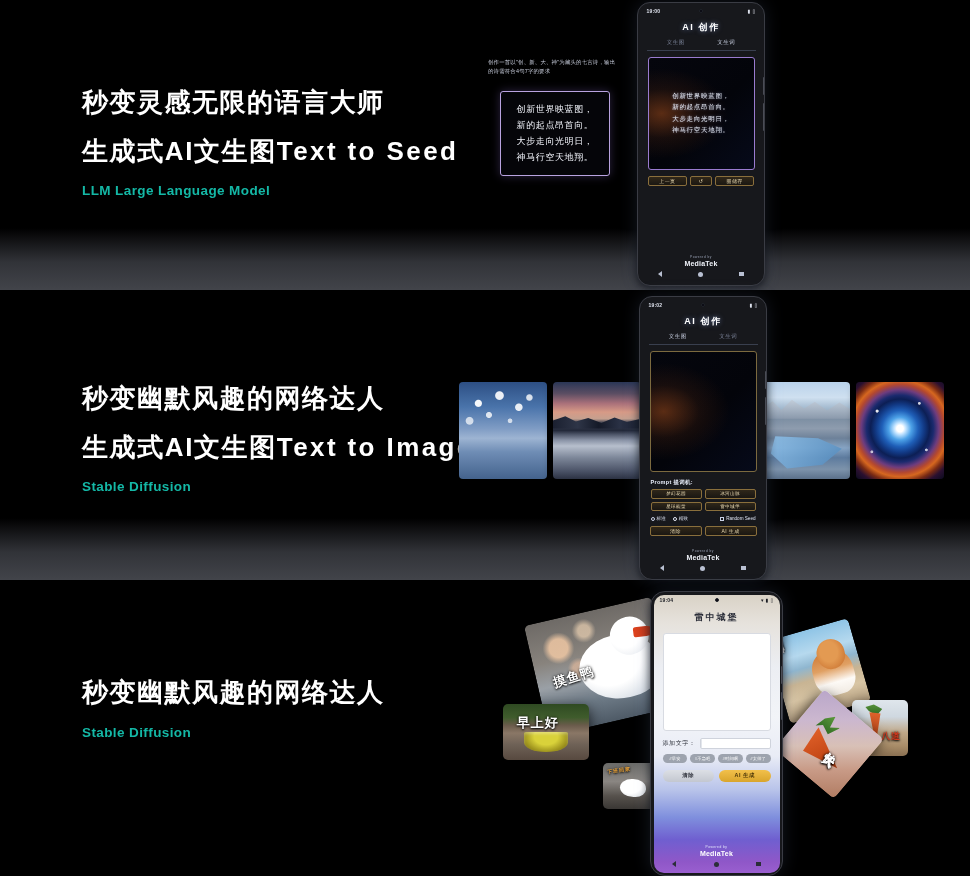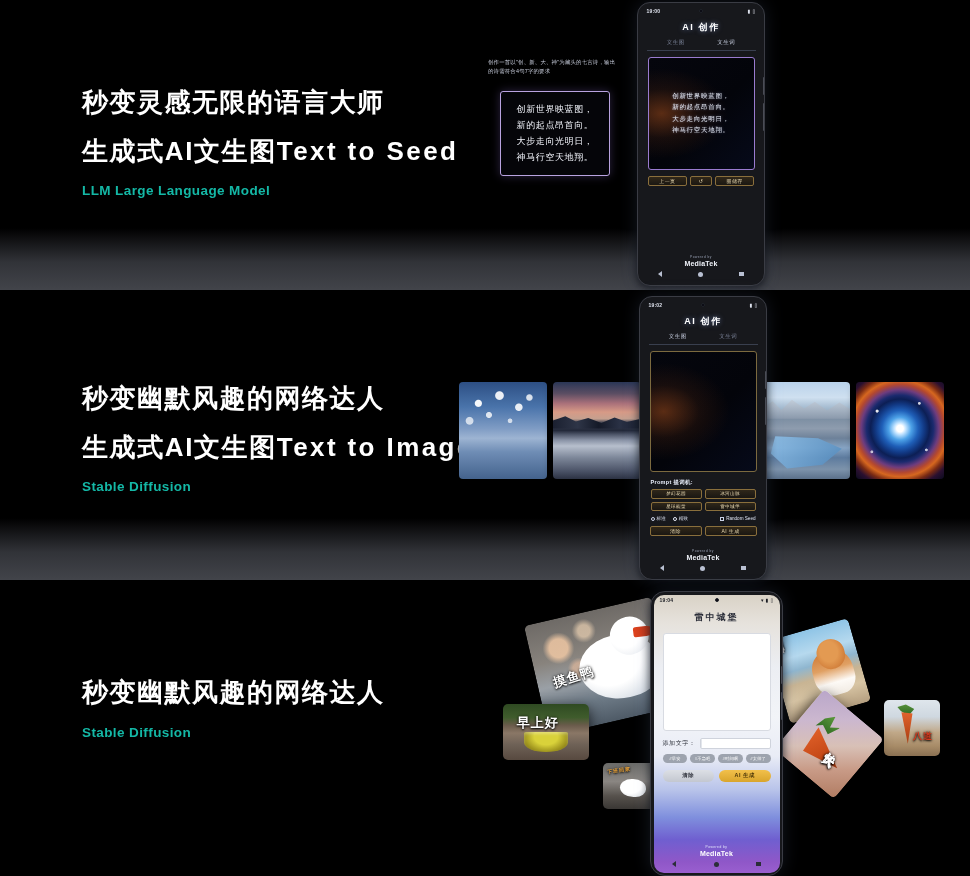--- a/index.html
+++ b/index.html
@@ -374,7 +374,7 @@
     clip-path: polygon(50% 0, 62% 58%, 100% 26%, 74% 90%, 30% 70%, 6% 96%, 18% 40%);
   }
   
-  .m-carrot2 { left: 884px; top: 700px; width: 56px; height: 56px; z-index: 5; }
+  .m-carrot2 { left: 852px; top: 700px; width: 56px; height: 56px; z-index: 5; }
   .bg-carrot2 {
     position:absolute; inset:0;
     background: linear-gradient(to bottom, #dfe6ec 0%, #cfd8e0 30%, #c0a888 58%, #a88c68 82%, #8a7052 100%);

